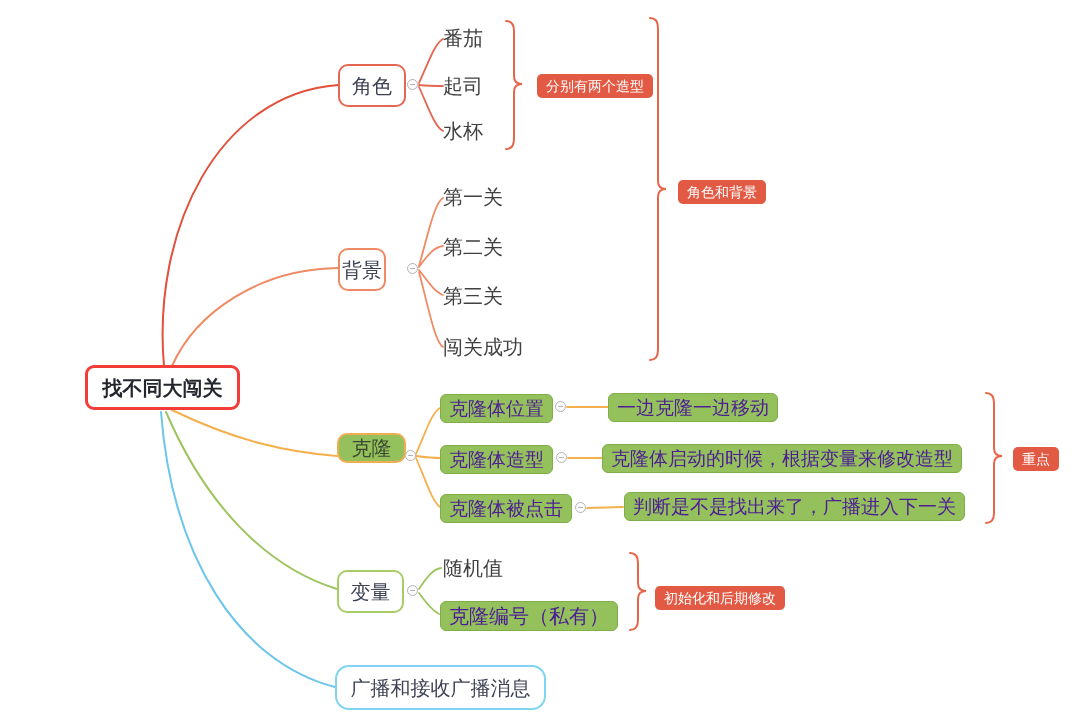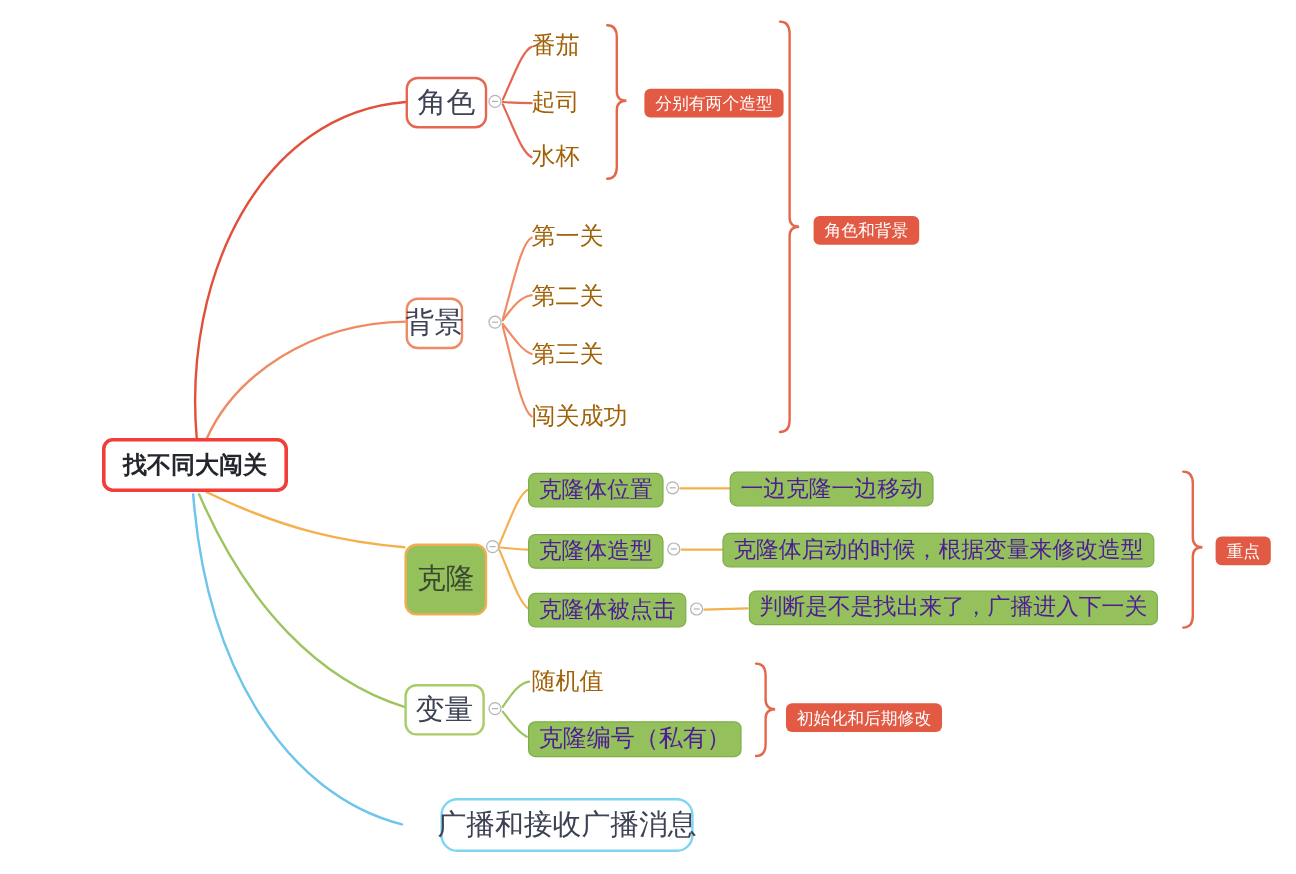--- a/index.html
+++ b/index.html
@@ -24,7 +24,7 @@
   .node.var    { border:2px solid #a8cc66; }
   .node.bcast  { border:2px solid #7fd4f2; border-radius:14px; }
   .text-node {
-    position:absolute; z-index:2; font-size:20px; color:#a16207;
+    position:absolute; z-index:2; font-size:20px; color:#404040;
     line-height:20px; white-space:nowrap;
   }
   .green-node {

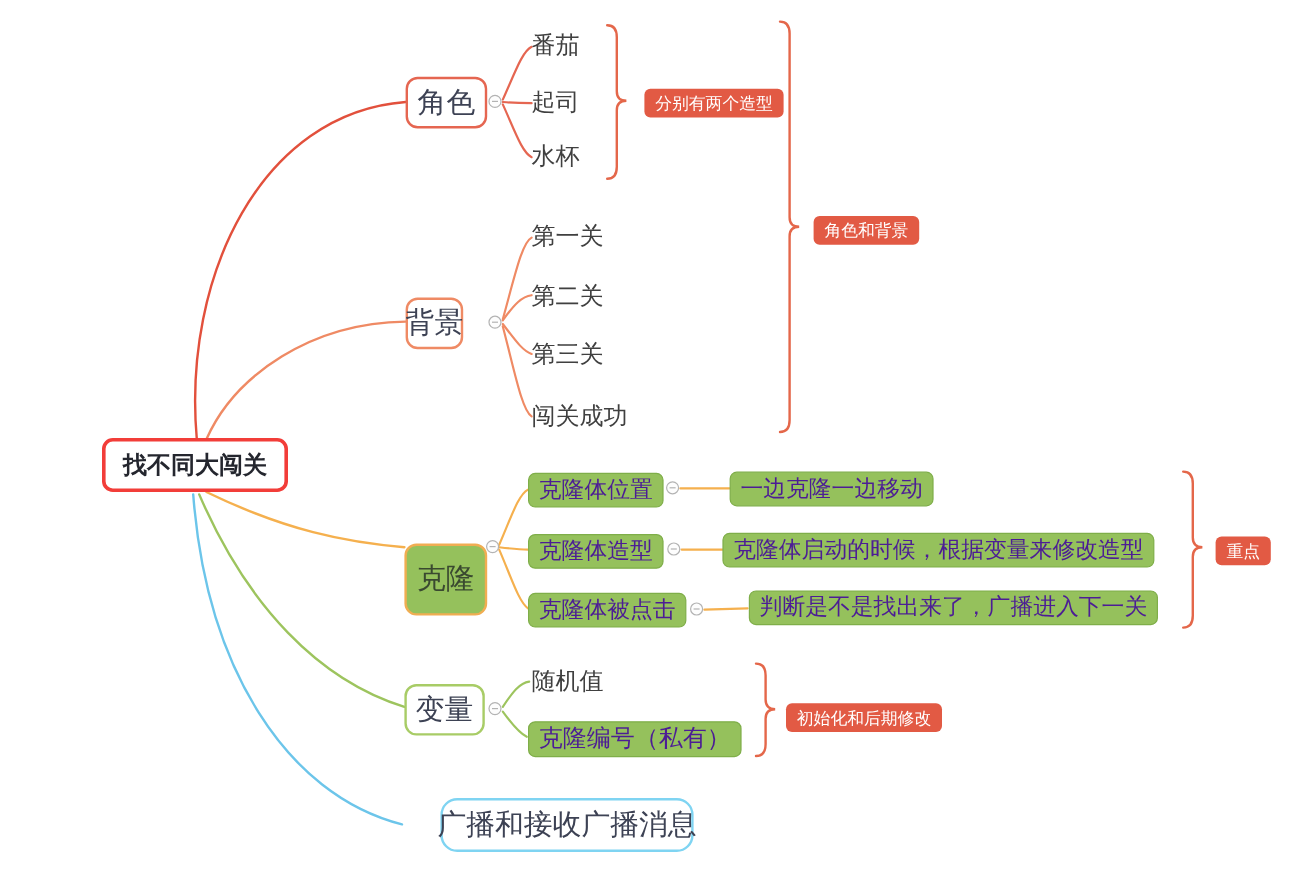--- a/index.html
+++ b/index.html
@@ -12,7 +12,7 @@
     position:absolute; z-index:2; box-sizing:border-box;
     display:flex; align-items:center; justify-content:center;
     background:#fff; border-radius:10px; white-space:nowrap;
-    font-size:24px; color:#3d4254; line-height:1;
+    font-size:20px; color:#3d4254; line-height:1;
   }
   .node.root {
     border:3px solid #f23d39; border-radius:9px; font-weight:bold;

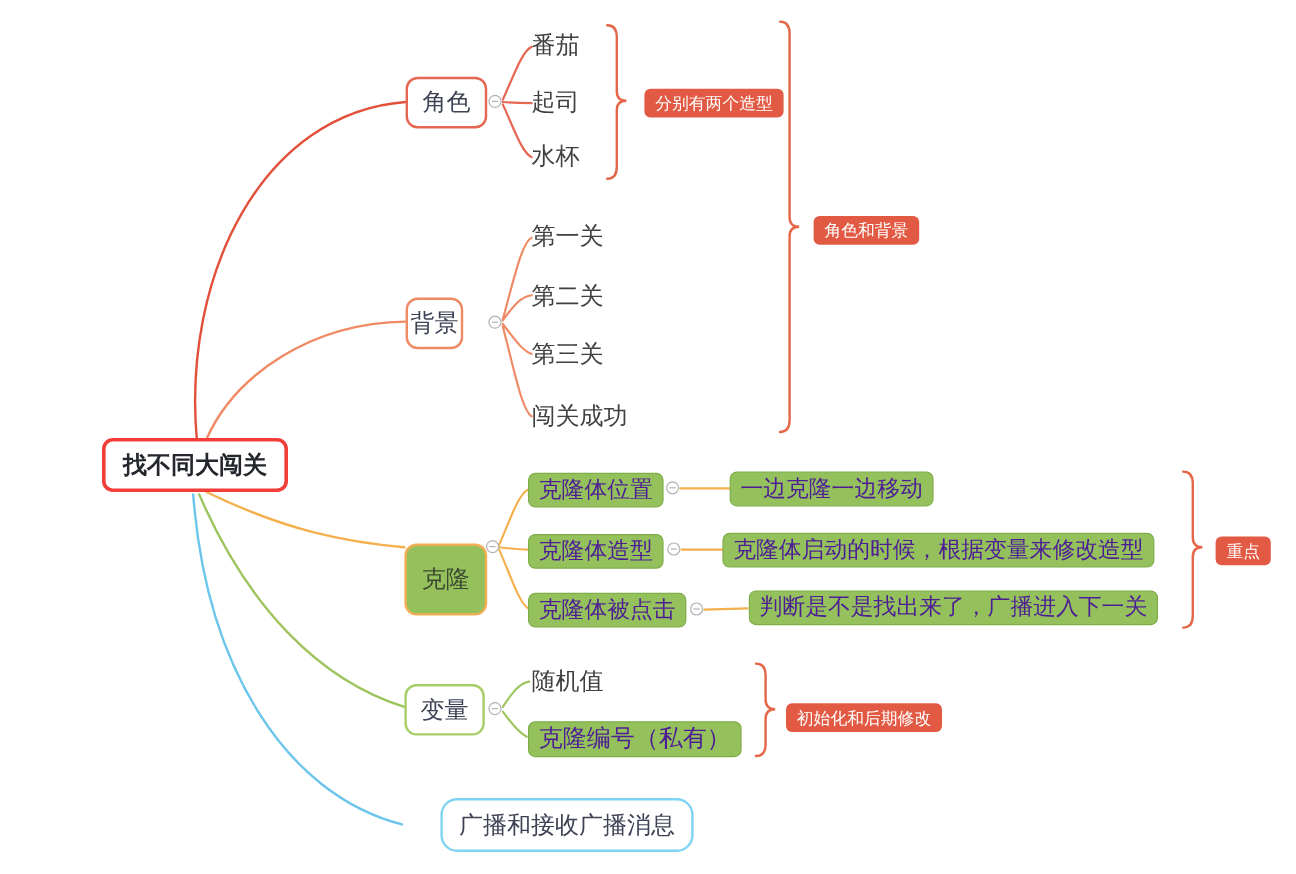--- a/index.html
+++ b/index.html
@@ -99,7 +99,7 @@
   <div class="text-node" style="left:443px;top:337px;">闯关成功</div>
   <div class="badge" style="left:678px;top:180px;">角色和背景</div>
 
-  <div class="node clone" style="left:337px;top:453px;width:69px;height:60px;">克隆</div>
+  <div class="node clone" style="left:337px;top:433px;width:69px;height:30px;">克隆</div>
   <div class="green-node" style="left:440px;top:394px;">克隆体位置</div>
   <div class="green-node" style="left:440px;top:445px;">克隆体造型</div>
   <div class="green-node" style="left:440px;top:494px;">克隆体被点击</div>

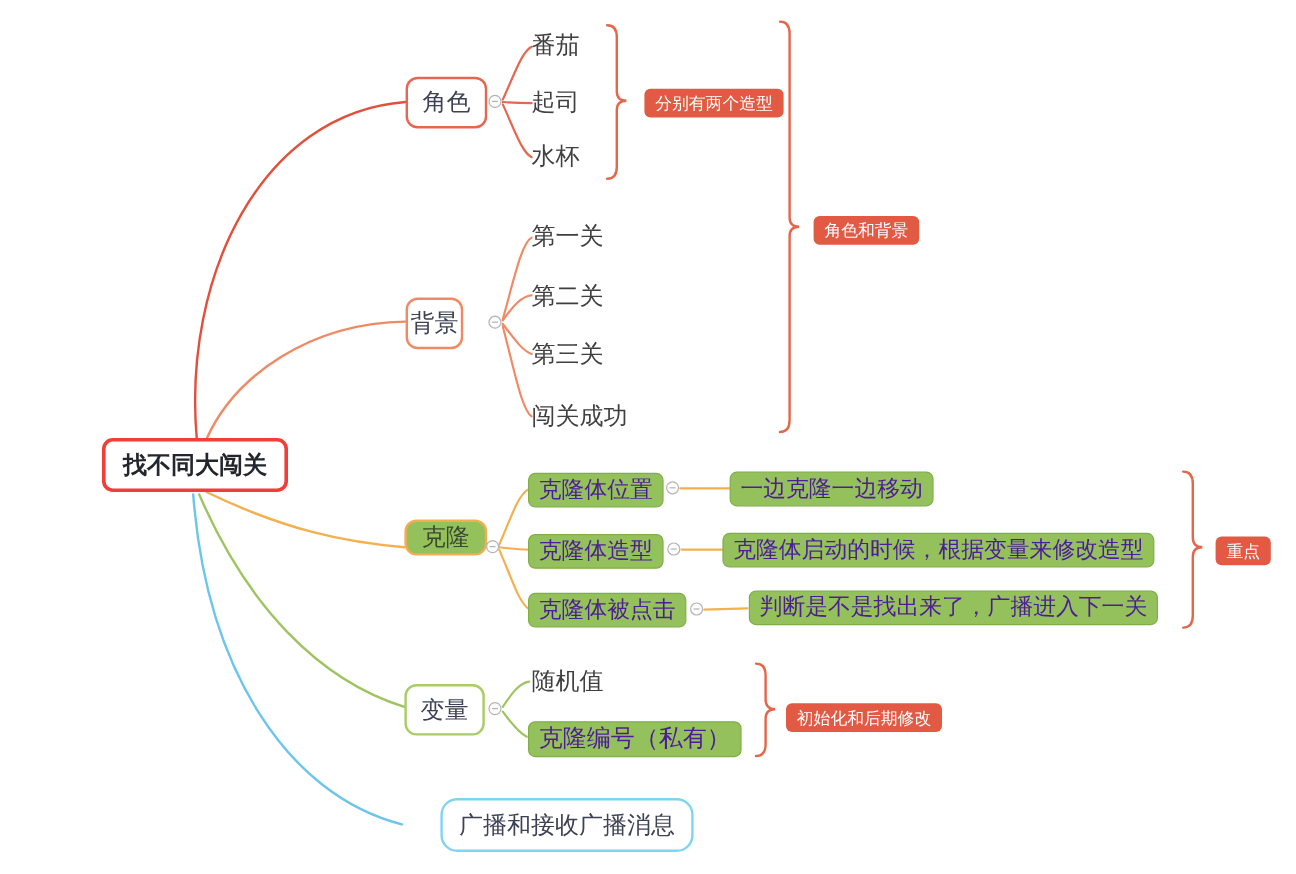--- a/index.html
+++ b/index.html
@@ -113,7 +113,7 @@
   <div class="green-node" style="left:440px;top:601px;font-size:20px;line-height:24px;">克隆编号（私有）</div>
   <div class="badge" style="left:655px;top:586px;">初始化和后期修改</div>
 
-  <div class="node bcast" style="left:335px;top:665px;width:211px;height:45px;margin-left:32px;">广播和接收广播消息</div>
+  <div class="node bcast" style="left:335px;top:665px;width:211px;height:45px;">广播和接收广播消息</div>
 
   <div class="toggle" style="left:407px;top:79px;"></div>
   <div class="toggle" style="left:407px;top:263px;"></div>

